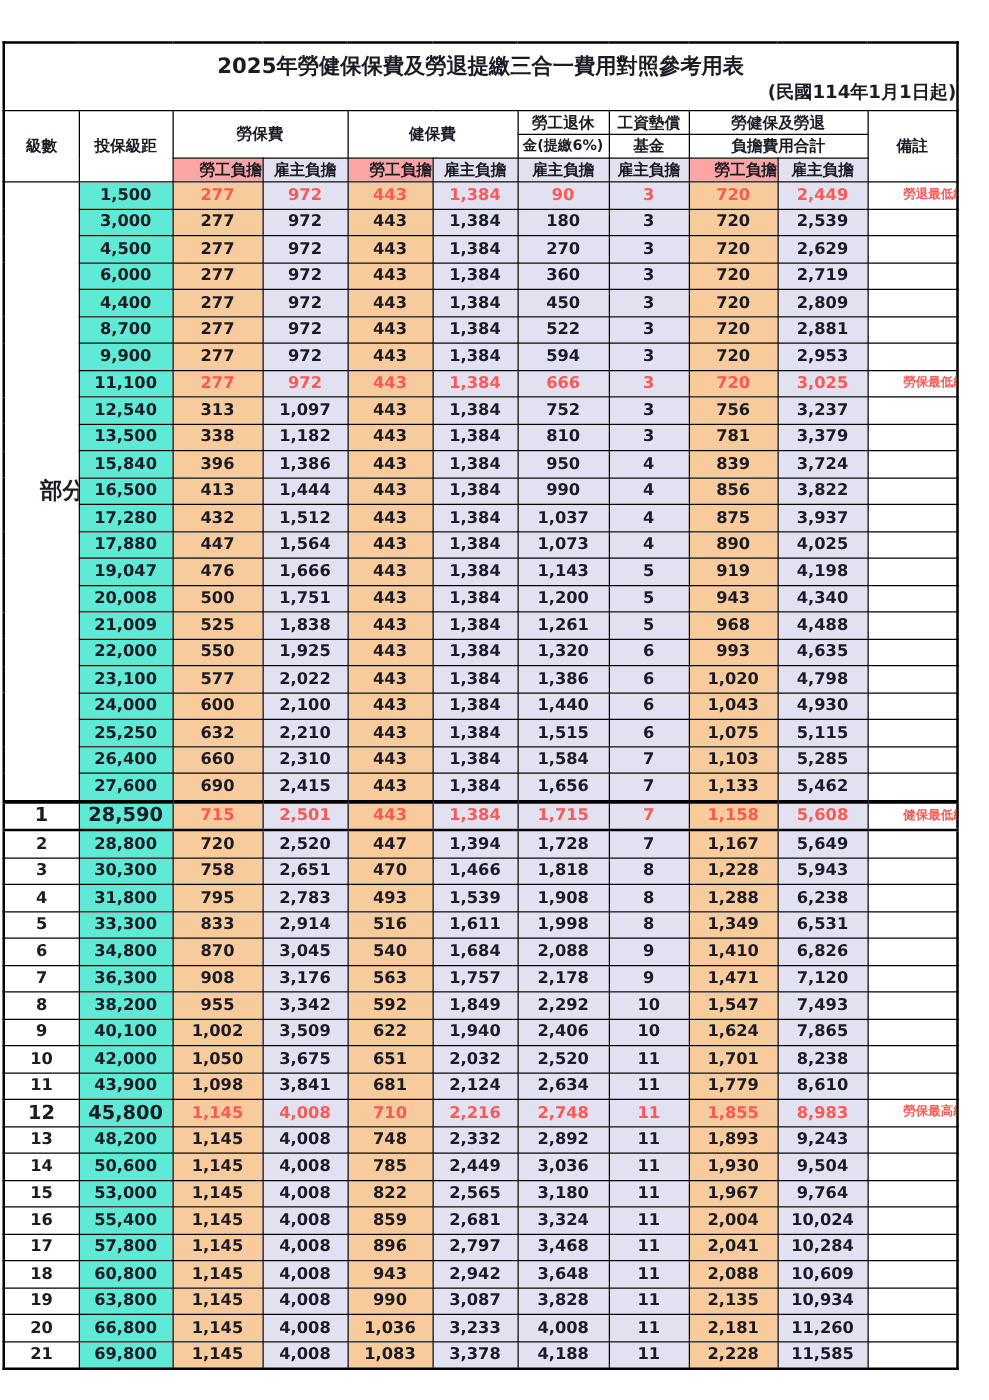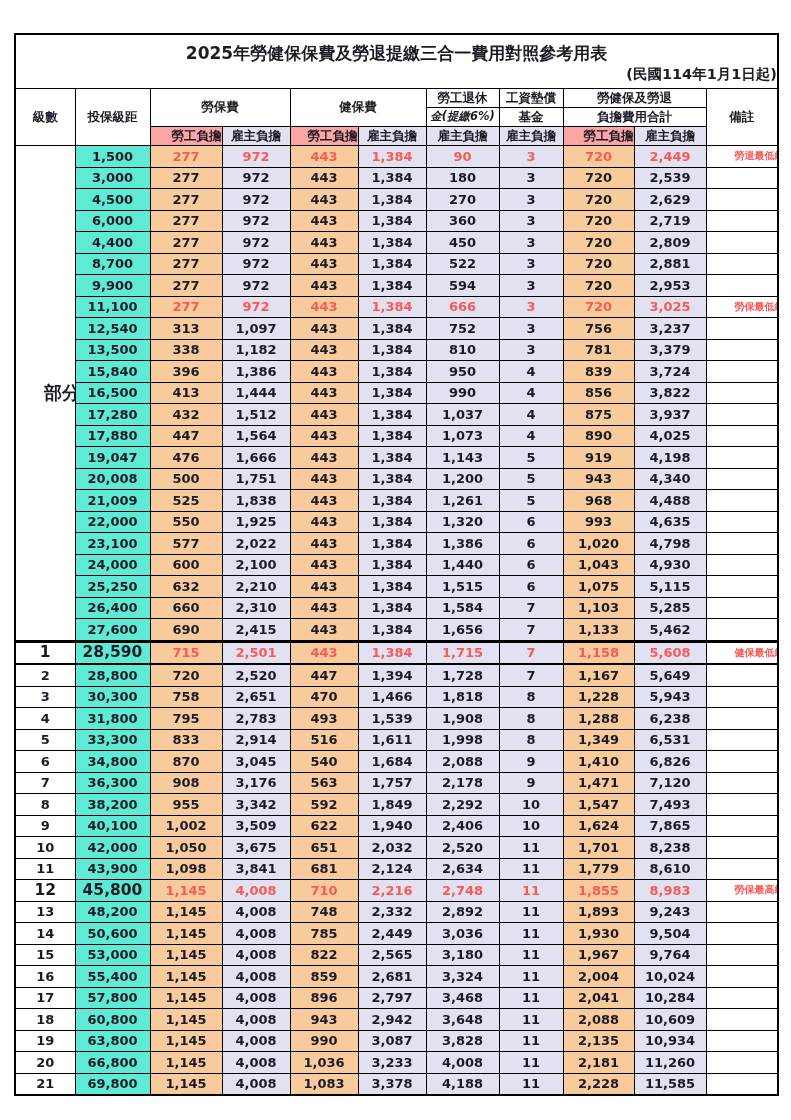--- a/index.html
+++ b/index.html
@@ -8,7 +8,7 @@
     font-family:"DejaVu Sans","Liberation Sans",sans-serif;
     color:#1b1b26;
   }
-  .sheet{position:absolute;left:14px;top:33px;width:763px;}
+  .sheet{position:absolute;left:2px;top:33px;width:763px;}
   table{
     border-collapse:collapse;table-layout:fixed;width:763px;
     border:2.5px solid #000;

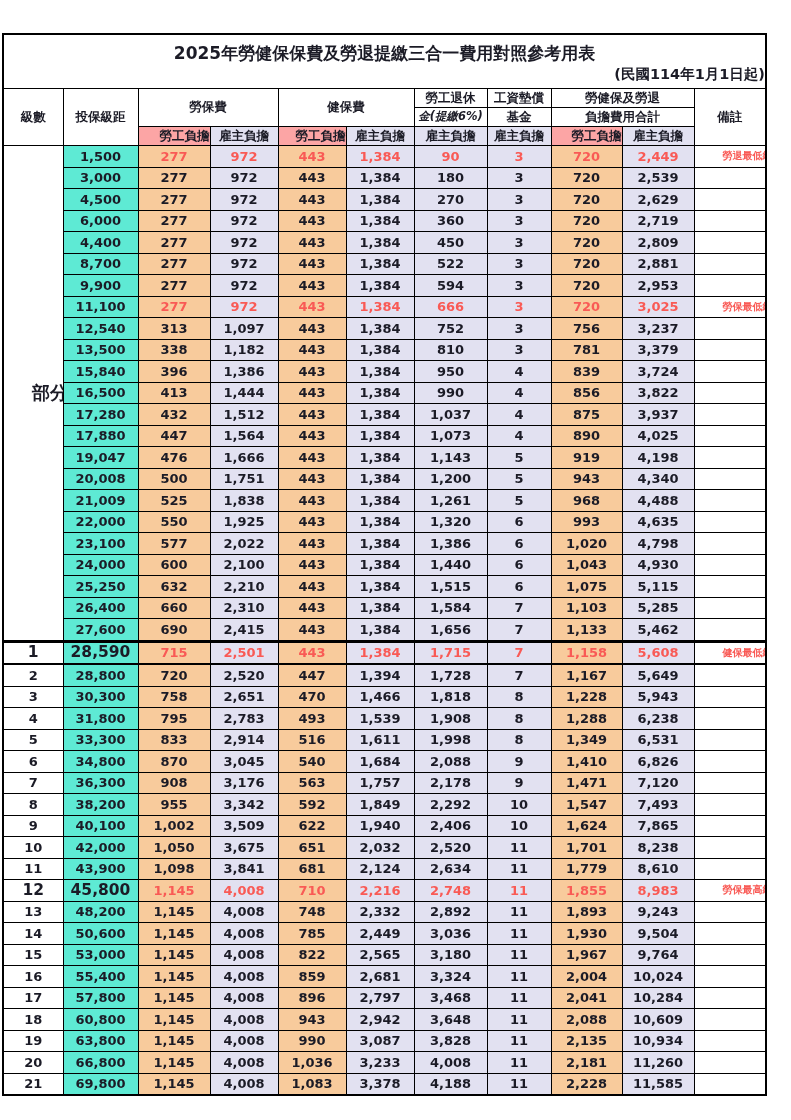--- a/index.html
+++ b/index.html
@@ -21,7 +21,7 @@
   .title{font-size:17px;font-weight:bold;line-height:1.6;}
   .subtitle{font-size:14.5px;font-weight:bold;line-height:1.1;text-align:right;}
   .hrow th{height:18px;font-size:12.5px;font-weight:bold;background:#fff;line-height:1;}
-  .hrow th.small{font-size:11.5px;font-style:italic;}
+  .hrow th.small{font-size:11.5px;}
   .burden th.emp{background:#fca5a5;text-align:right;}
   .burden th.er{background:#E2E1F1;}
   tbody td{height:20.5px;font-size:13px;font-weight:600;line-height:1;}

